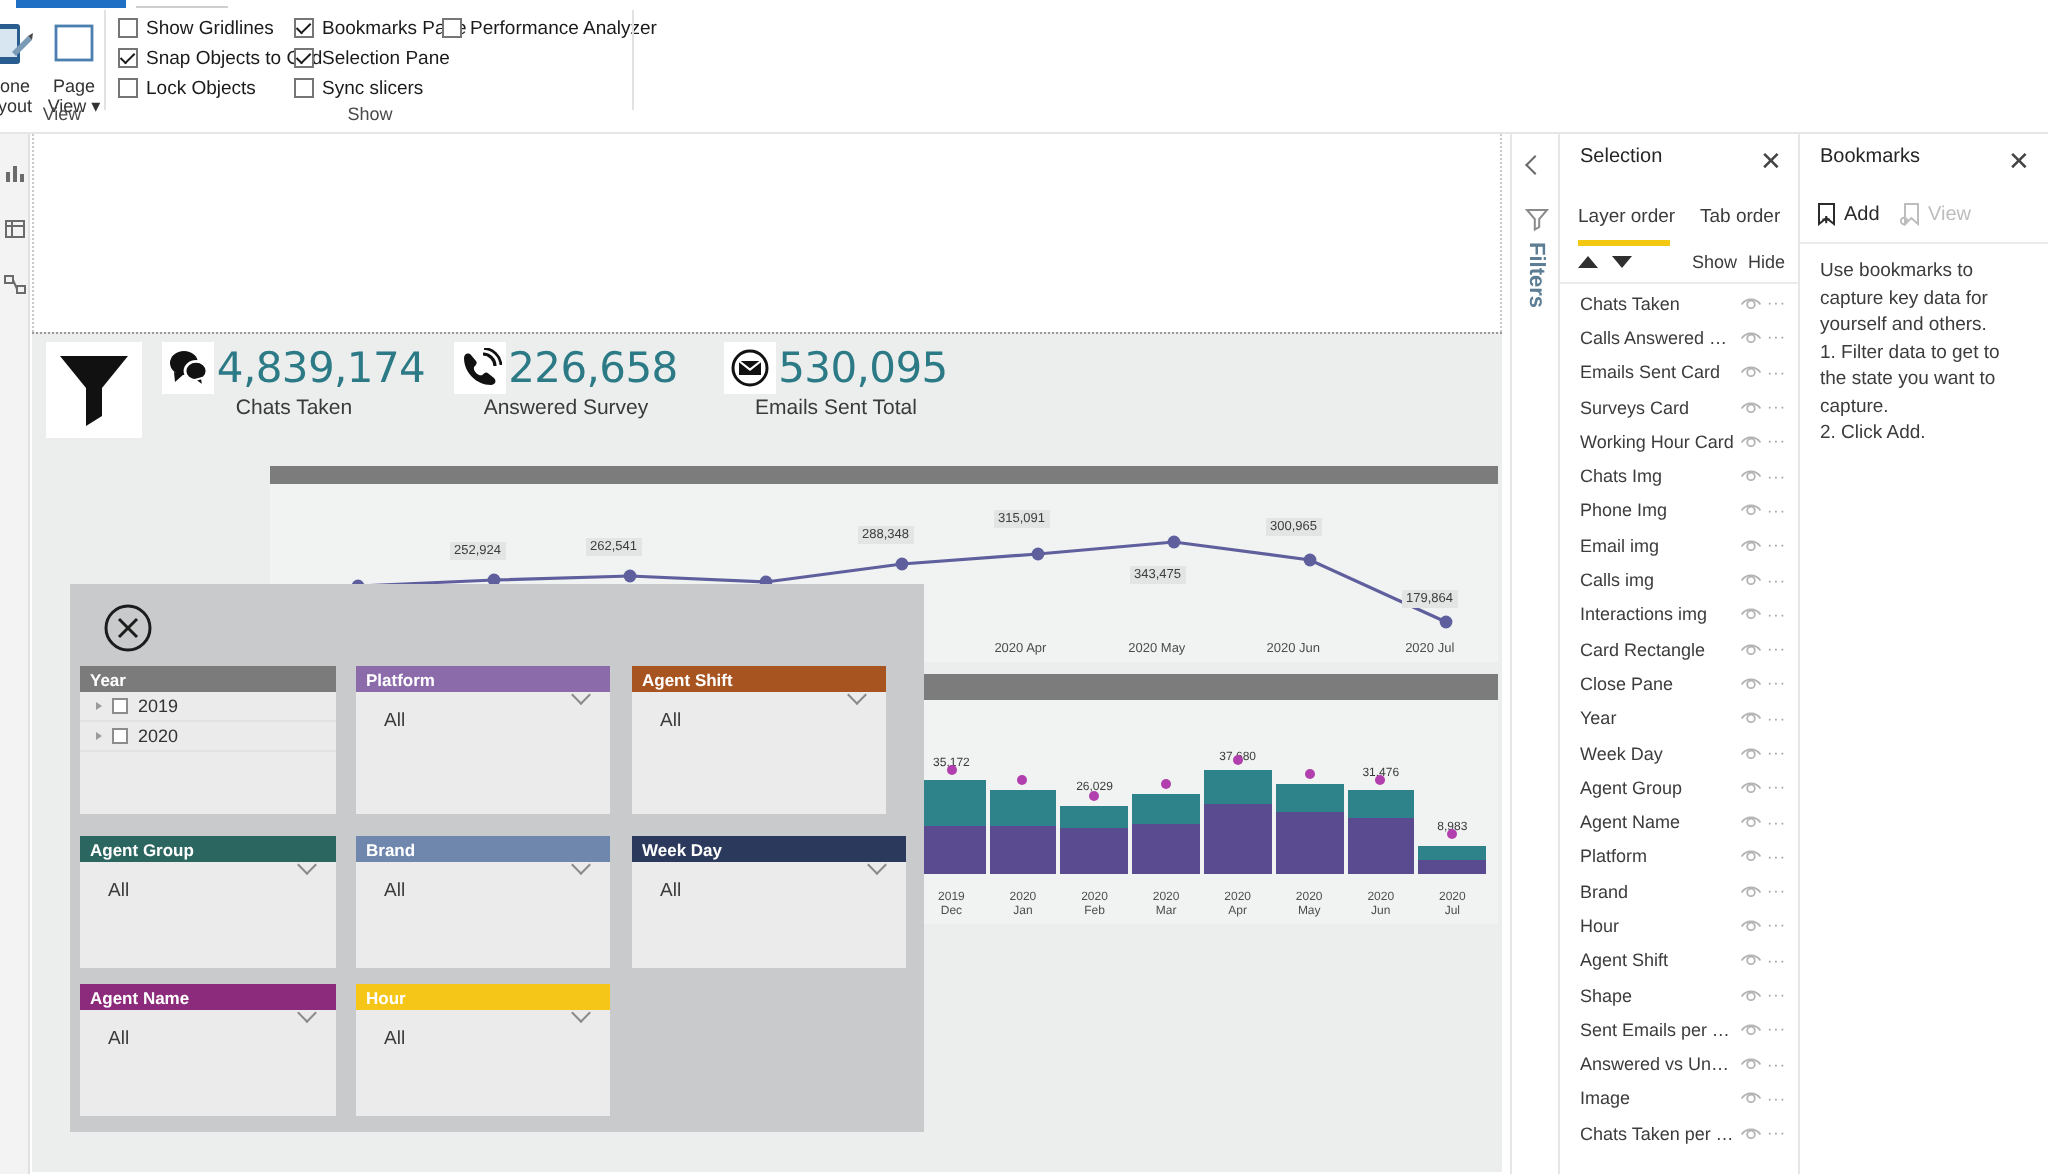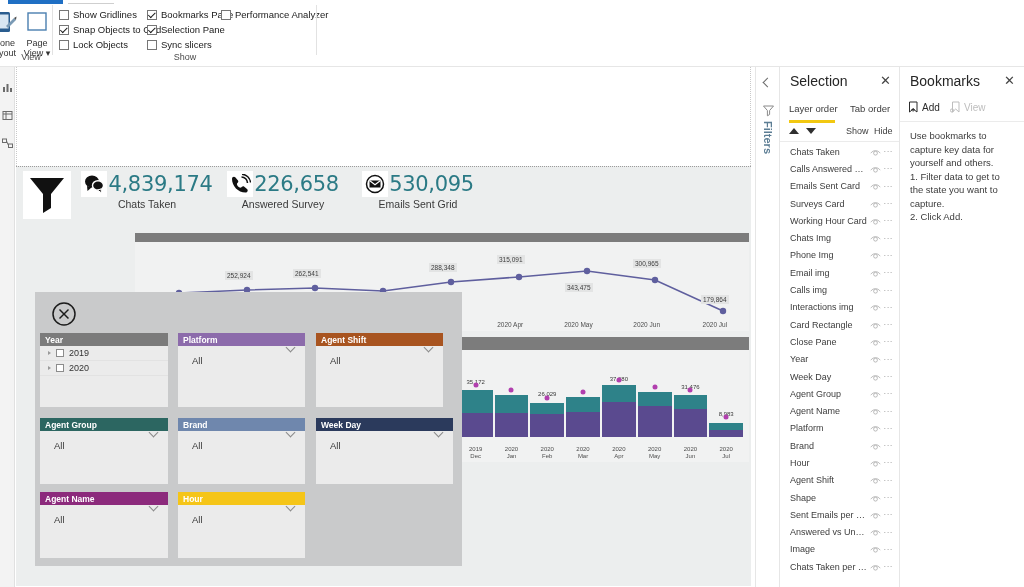--- a/index.html
+++ b/index.html
@@ -42,7 +42,7 @@
     font-size: 9px; color: #333; line-height: 10px; margin-top: 2px;
   }
 
-  .chk-row { position: absolute; display: flex; align-items: flex-end; gap: 4px; }
+  .chk-row { position: absolute; display: flex; align-items: flex-start; gap: 4px; }
   .chk-box {
     width: 10px; height: 10px; border: 1px solid #767676; background: #fff;
     display: inline-flex; align-items: center; justify-content: center;

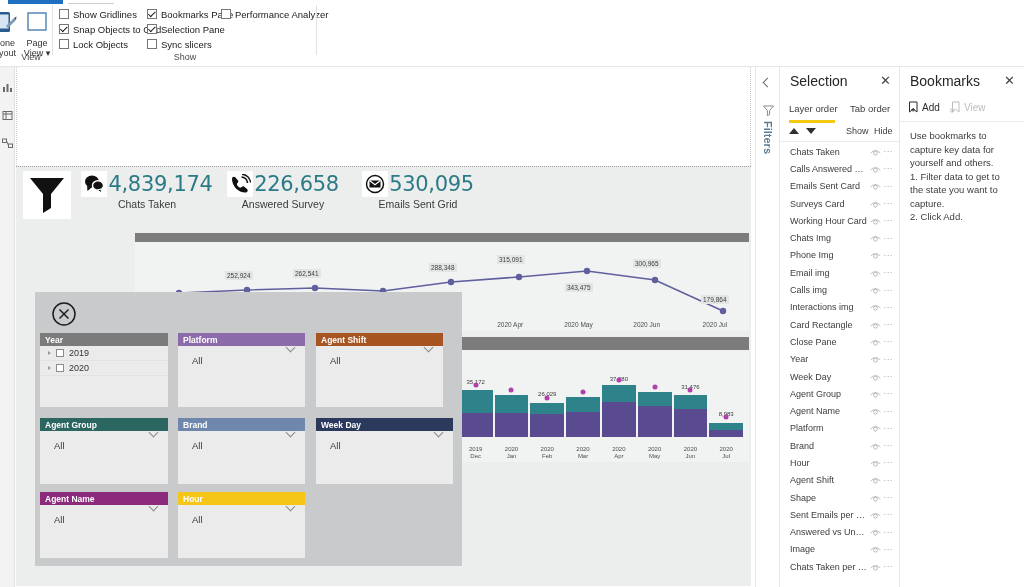--- a/index.html
+++ b/index.html
@@ -223,7 +223,7 @@
     background: #ffffff; border-right: 1px solid #e6e6e6;
   }
   .pane-title {
-    position: absolute; left: 10px; top: 6px; font-size: 14px; color: #252525;
+    position: absolute; left: 10px; top: 6px; font-size: 10px; color: #252525;
   }
   .pane-x {
     position: absolute; top: 6px; font-size: 13px; color: #444; cursor: default;

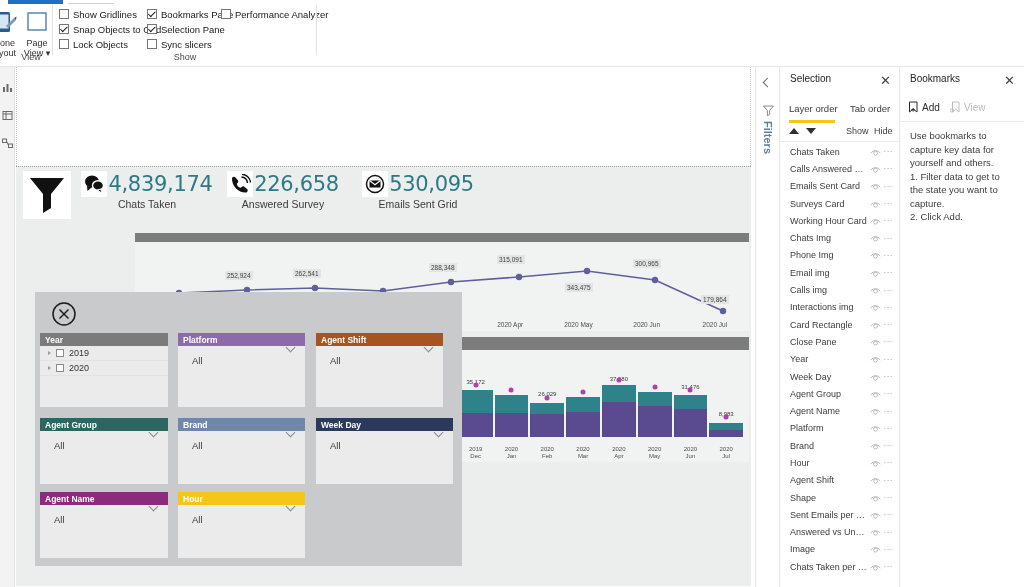--- a/index.html
+++ b/index.html
@@ -421,7 +421,7 @@
         </span>
         <span class="kpi-val">530,095</span>
       </div>
-      <div class="kpi-cap">Emails Sent Grid</div>
+      <div class="kpi-cap">Emails Sent Total</div>
     </div>
 
 

